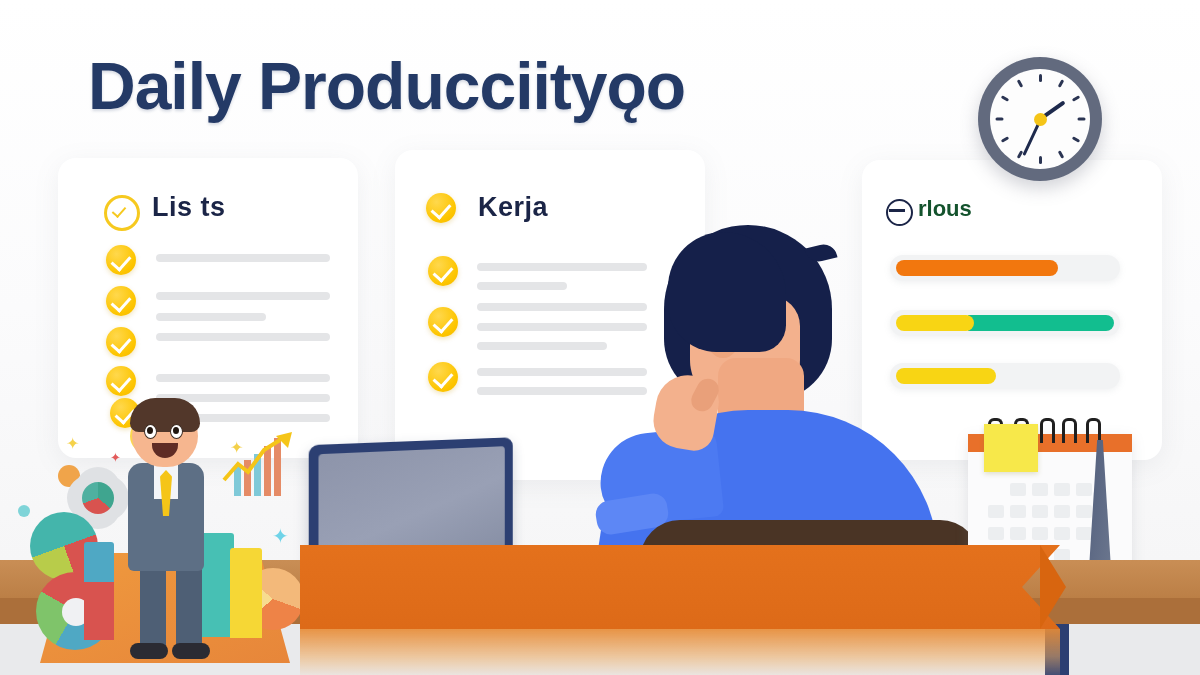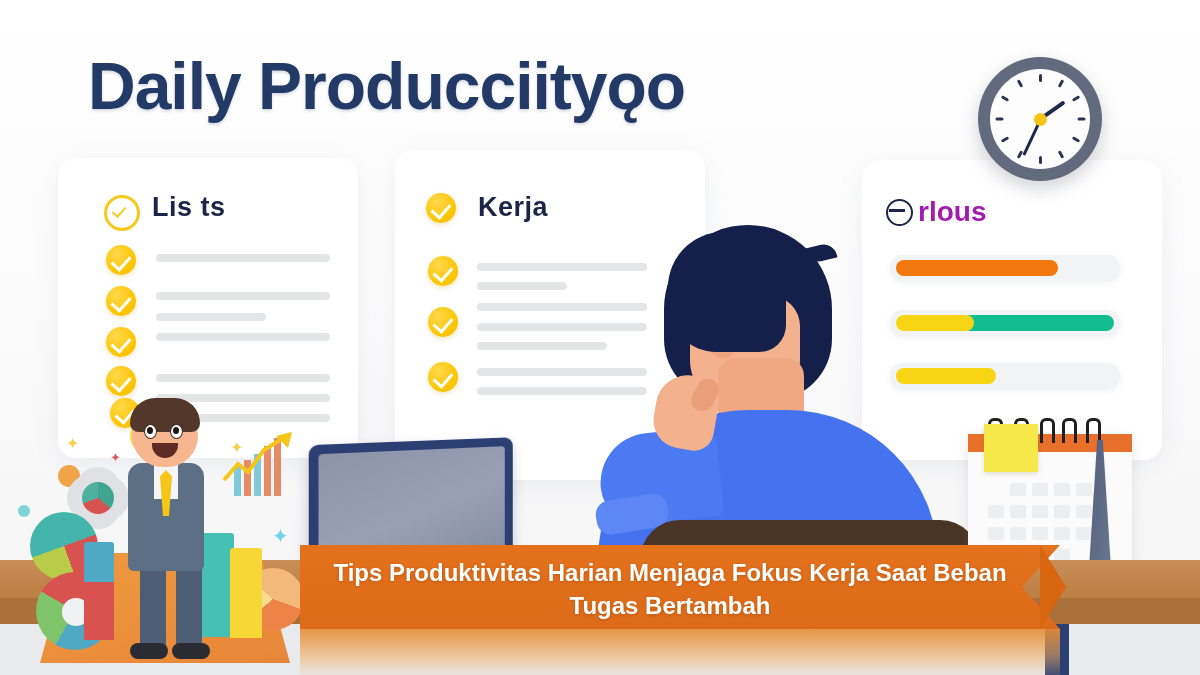--- a/index.html
+++ b/index.html
@@ -98,9 +98,9 @@
   .hours-label {
     position: absolute;
     left: 918px; top: 196px;
-    font-size: 28px;
+    font-size: 22px;
     font-weight: bold;
-    color: #a21caf;
+    color: #14532d;
   }
   .hours-glyph {
     position: absolute;

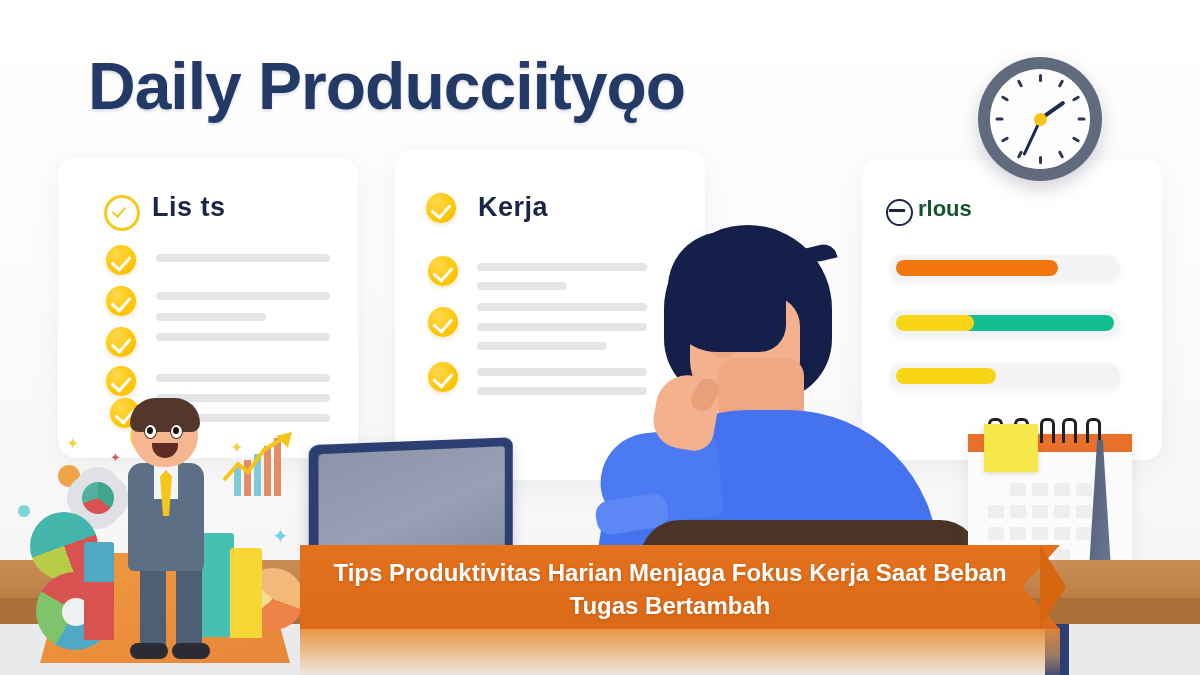--- a/index.html
+++ b/index.html
@@ -698,7 +698,6 @@
   <div class="banner"></div>
   <div class="banner-tip"></div>
   <div class="banner-fade"></div>
-  <div class="banner-text">Tips Produktivitas Harian Menjaga Fokus Kerja Saat Beban Tugas Bertambah</div>
 
 </div>
 

